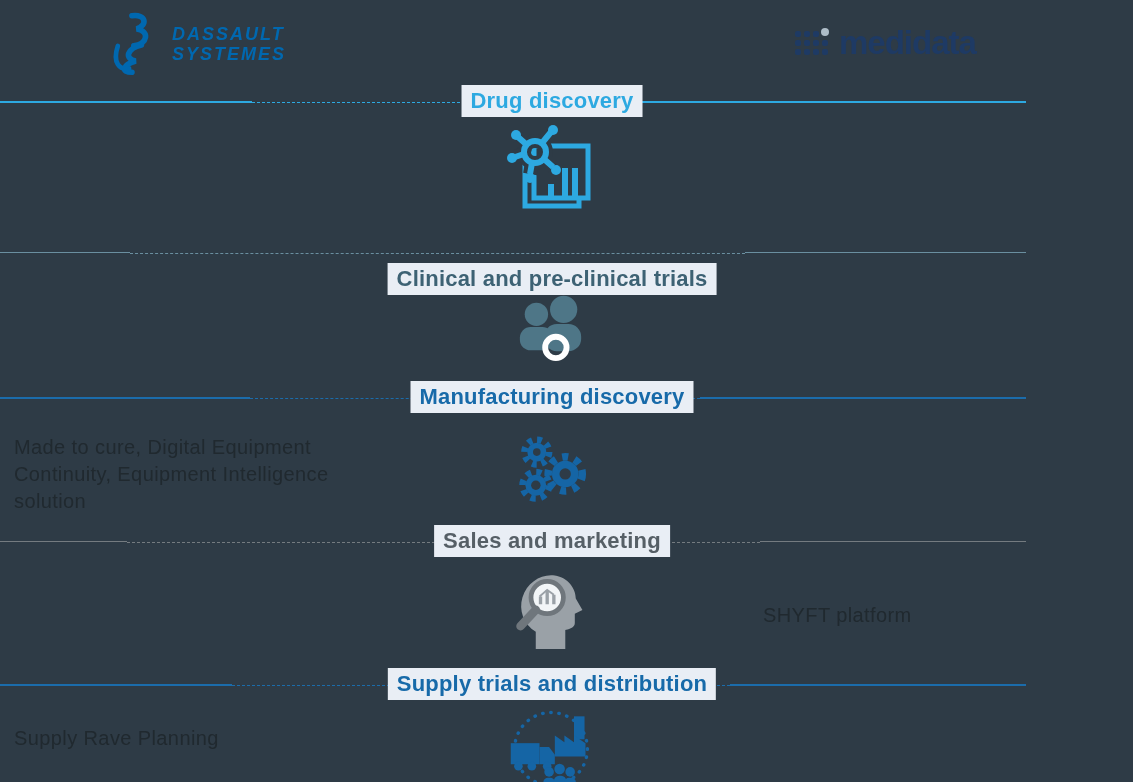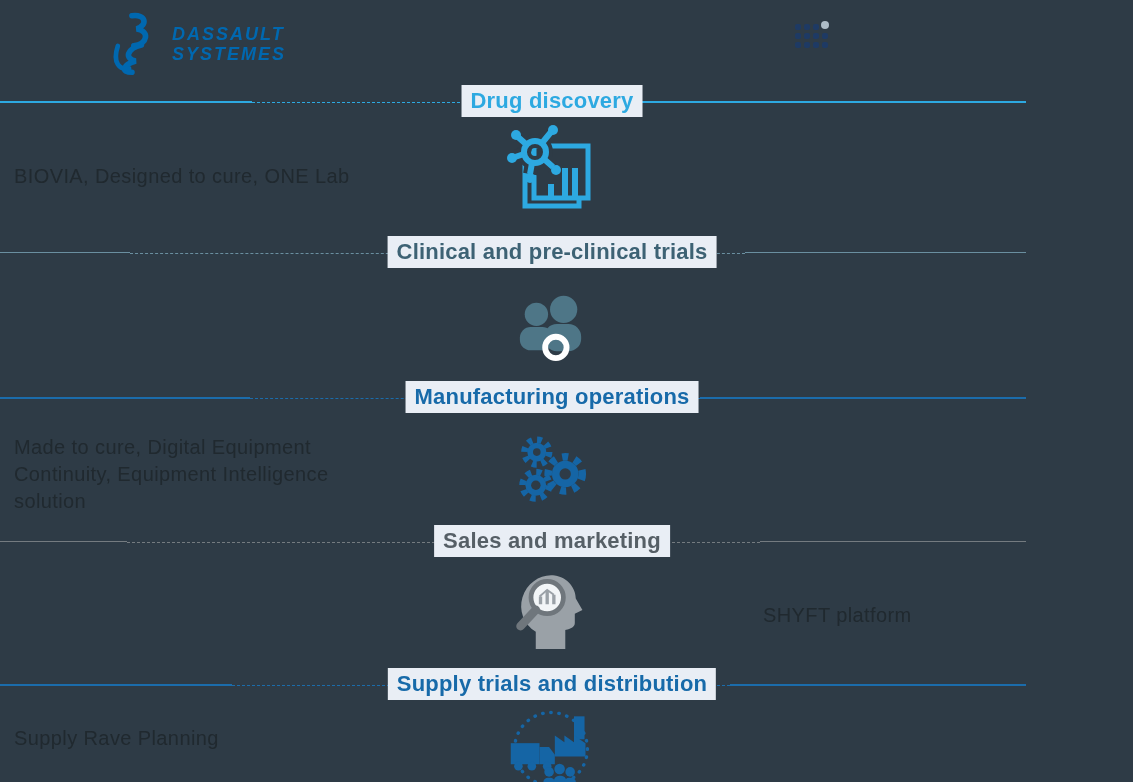--- a/index.html
+++ b/index.html
@@ -78,6 +78,7 @@
         <i></i>
         <i></i>
     </span>
+    <span class="md-word">medidata</span>
   </div>
 
   <div class="divider st1" style="top: 101px; color: rgb(45, 169, 225);">

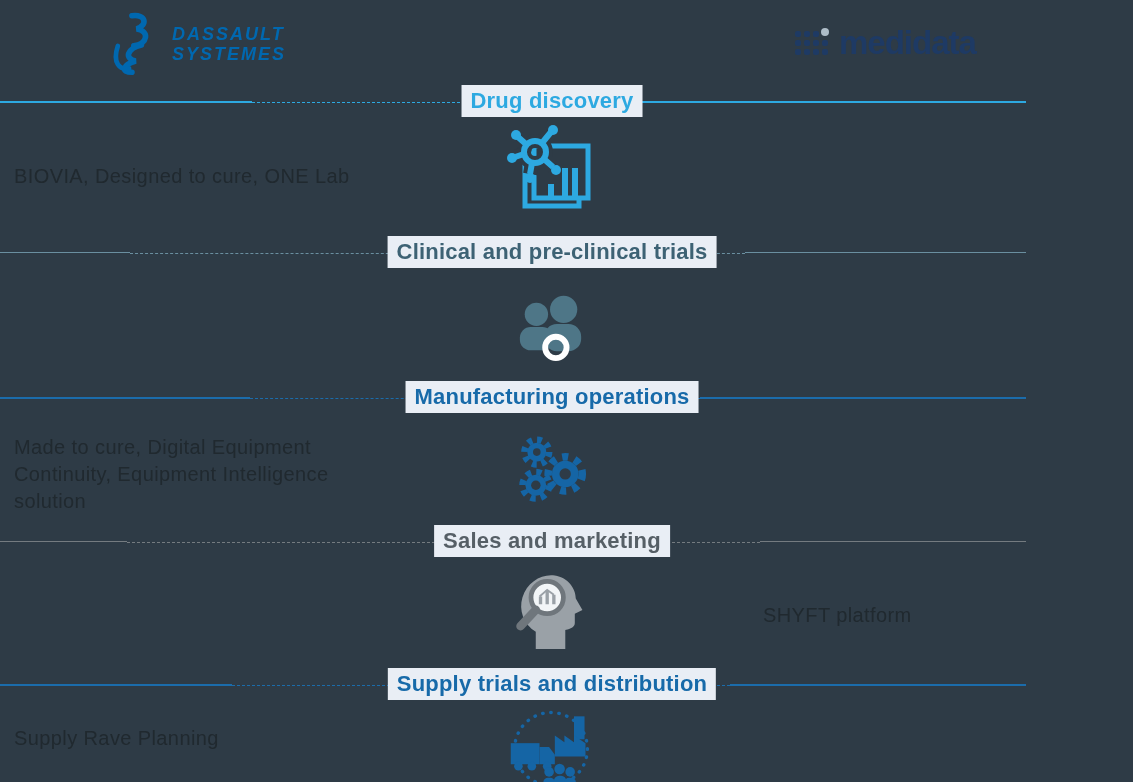--- a/index.html
+++ b/index.html
@@ -109,7 +109,6 @@
       </g>
     </svg>
   </span>
-  <div class="product left" style="top:163px">BIOVIA, Designed to cure, ONE Lab</div>
 
   <div class="divider st2 thin" style="top: 252px; color: rgb(106, 143, 160);">
     <i class="seg a"></i>

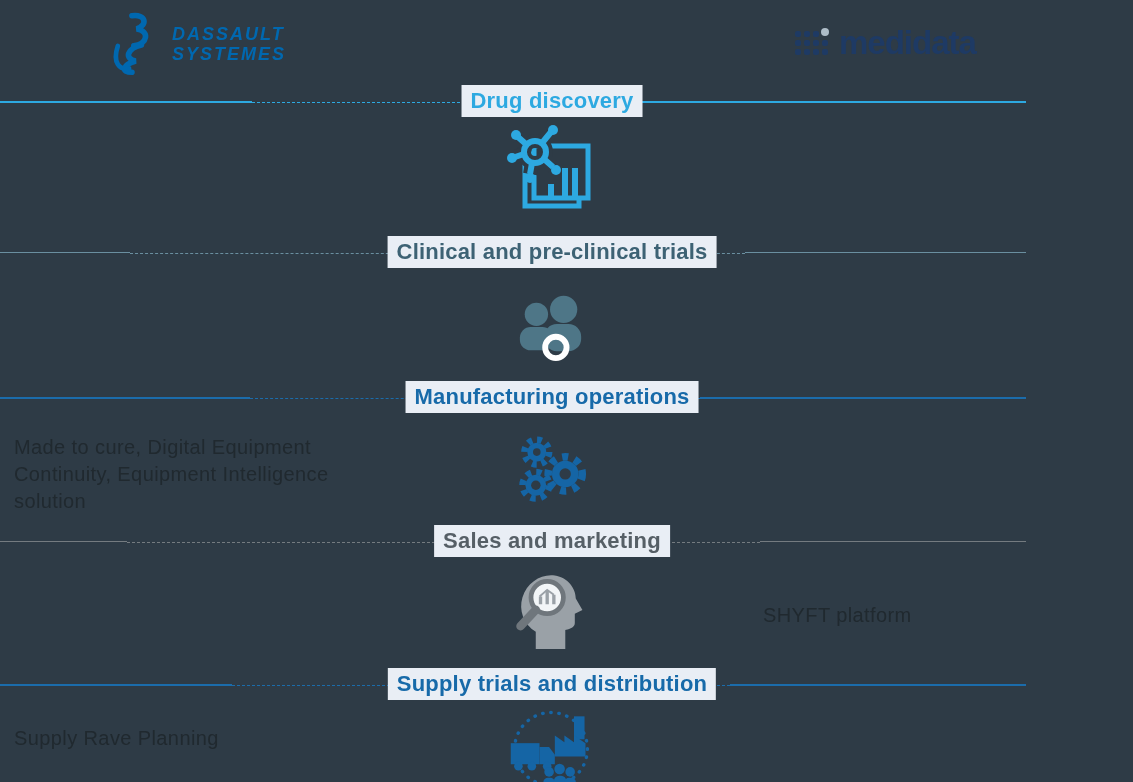--- a/index.html
+++ b/index.html
@@ -114,7 +114,7 @@
     <i class="seg a"></i>
       <i class="seg dashed b"></i>
       <i class="seg grow"></i>
-    <span class="stage-label" style="color: rgb(61, 98, 116);">Clinical and pre-clinical trials</span>
+    <span class="stage-label" style="color: rgb(61, 98, 116); margin-top: 27px;">Clinical and pre-clinical trials</span>
   </div>
   <span class="stage-icon" style="left: 512px; top: 291px; width: 78px; height: 72px; color: rgb(78, 118, 135);">
     <svg viewBox="0 0 80 74">

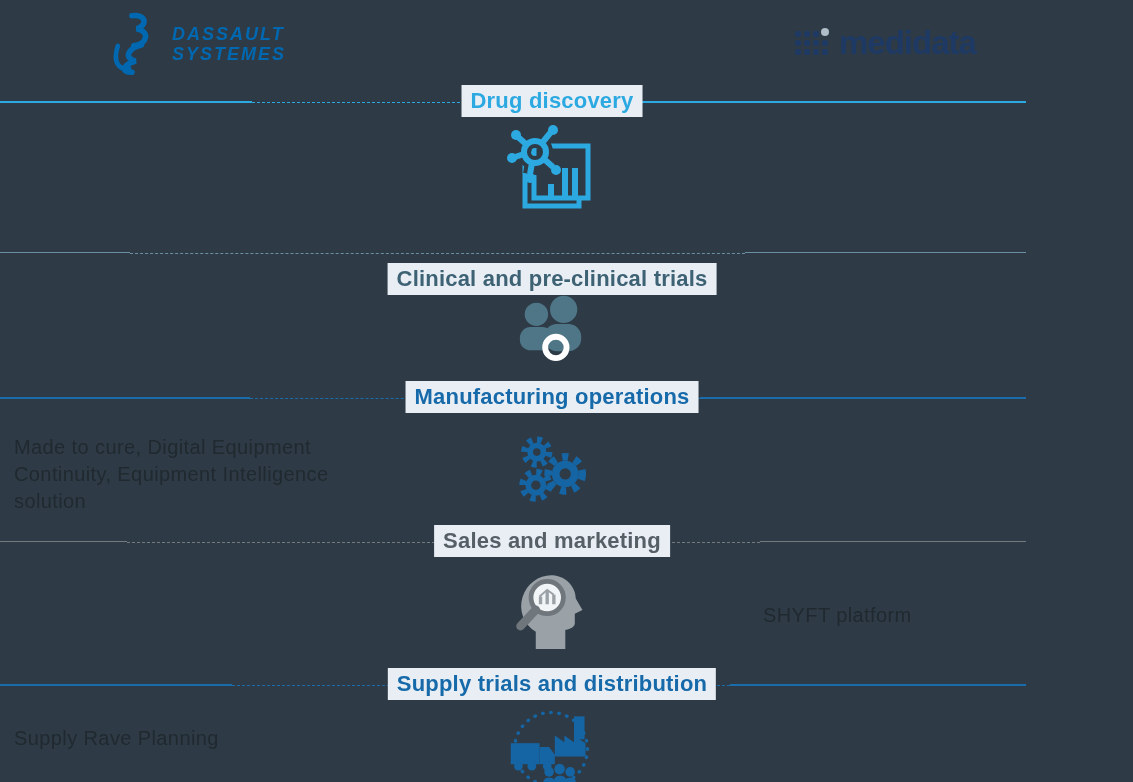--- a/index.html
+++ b/index.html
@@ -132,7 +132,7 @@
     <i class="seg a"></i>
       <i class="seg dashed b"></i>
       <i class="seg grow"></i>
-    <span class="stage-label" style="color: rgb(23, 106, 169);">Manufacturing operations</span>
+    <span class="stage-label" style="color: rgb(23, 106, 169);">Manufacturing discovery</span>
   </div>
   <span class="stage-icon" style="left: 513px; top: 436px; width: 76px; height: 72px; color: rgb(21, 101, 165);">
     <svg viewBox="0 0 80 76">

